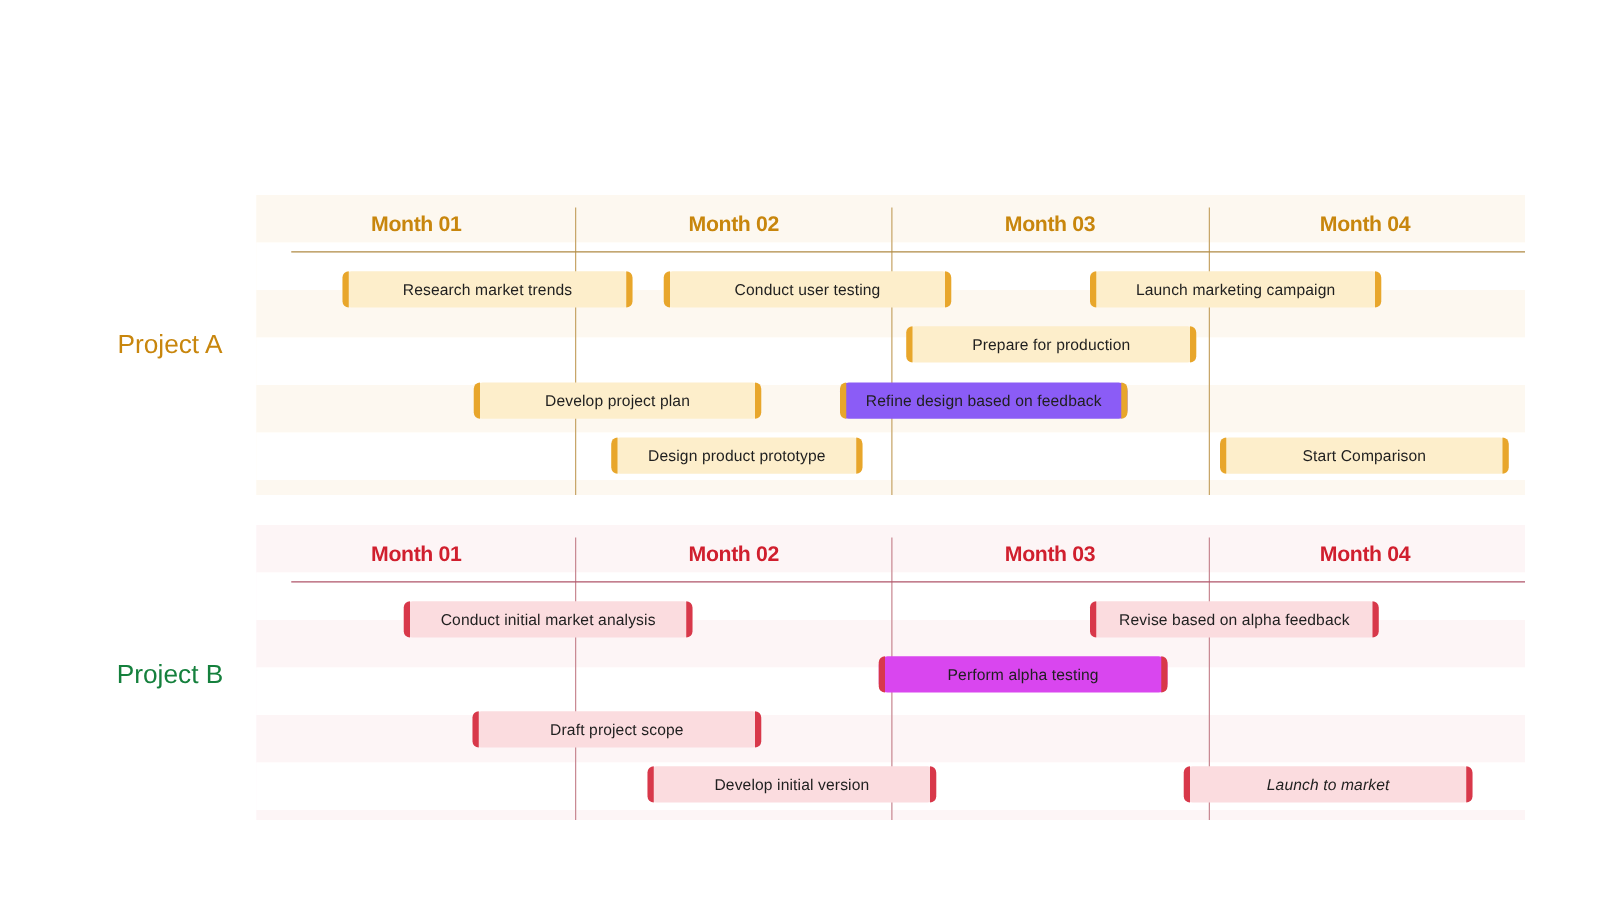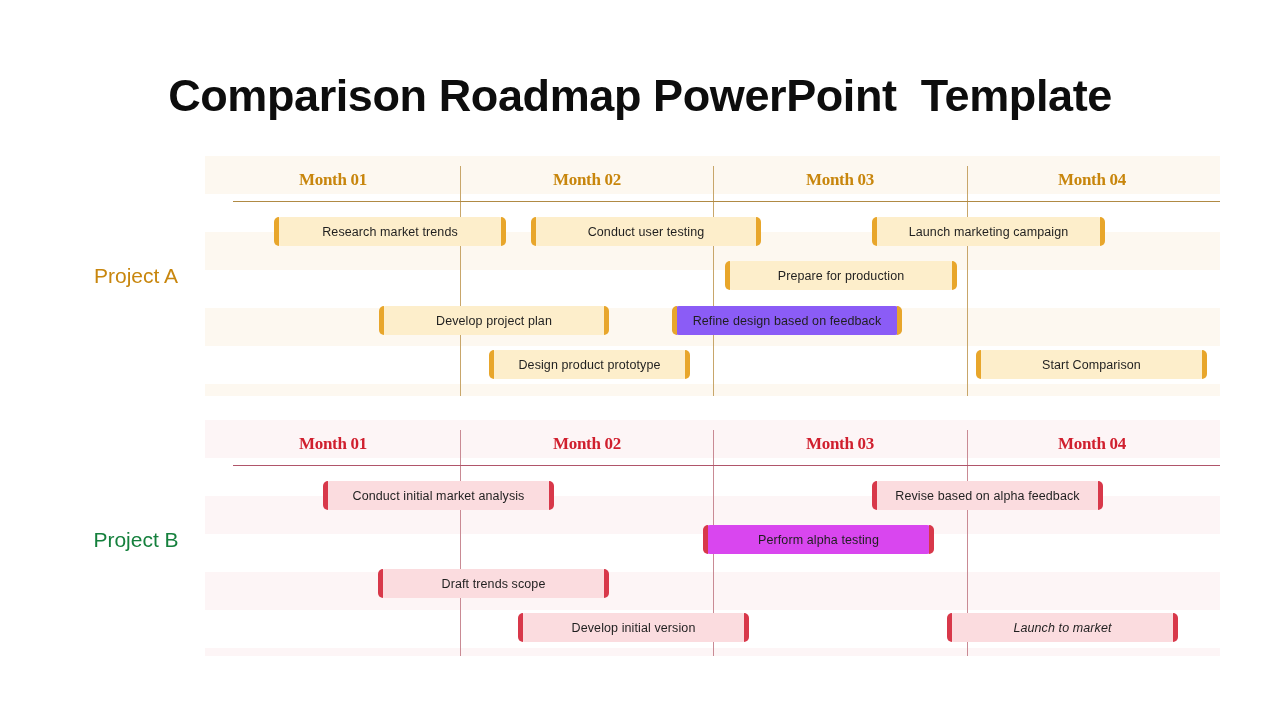--- a/index.html
+++ b/index.html
@@ -132,7 +132,6 @@
 
 <div class="slide">
 
-  <div class="title">Comparison Roadmap PowerPoint  Template</div>
 
   <div class="panel panel-a" style="background: rgb(255, 252, 247);">
     <div class="stripes">

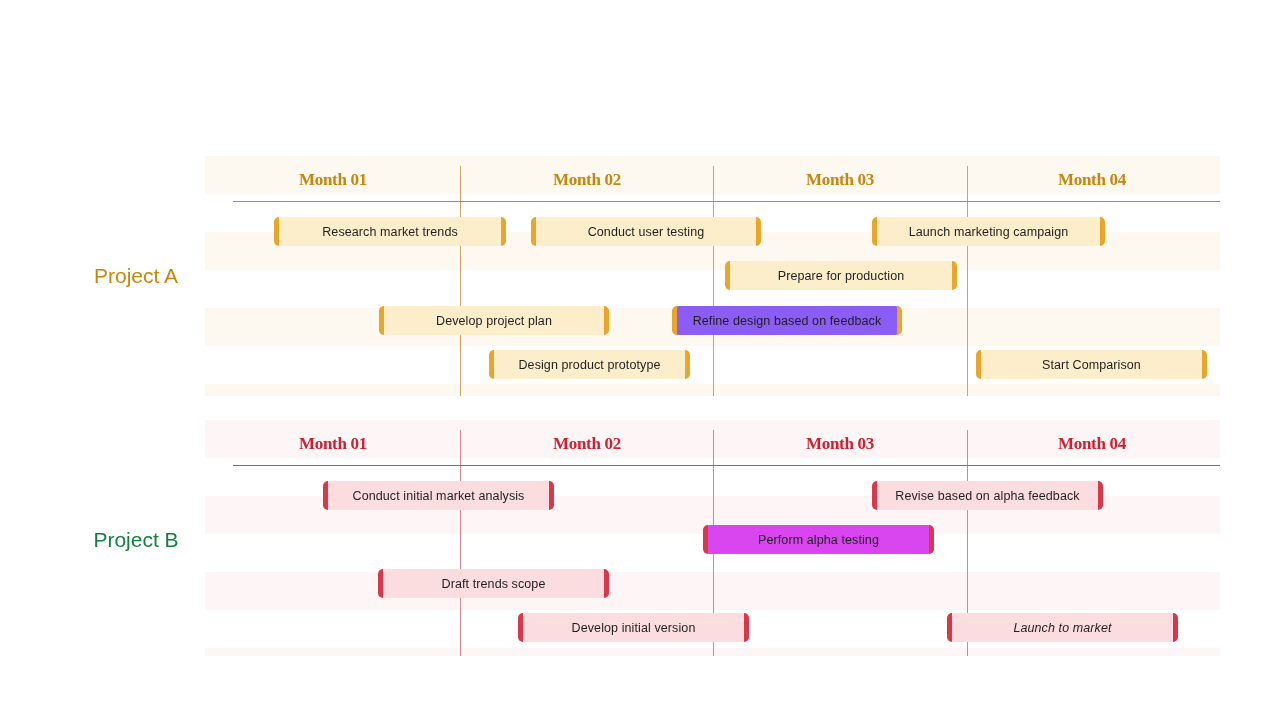--- a/index.html
+++ b/index.html
@@ -75,7 +75,6 @@
     top: 14px;
     width: 1015px;
     height: 34px;
-    font-family: Liberation Serif, serif;
   }
   .month {
     position: absolute;

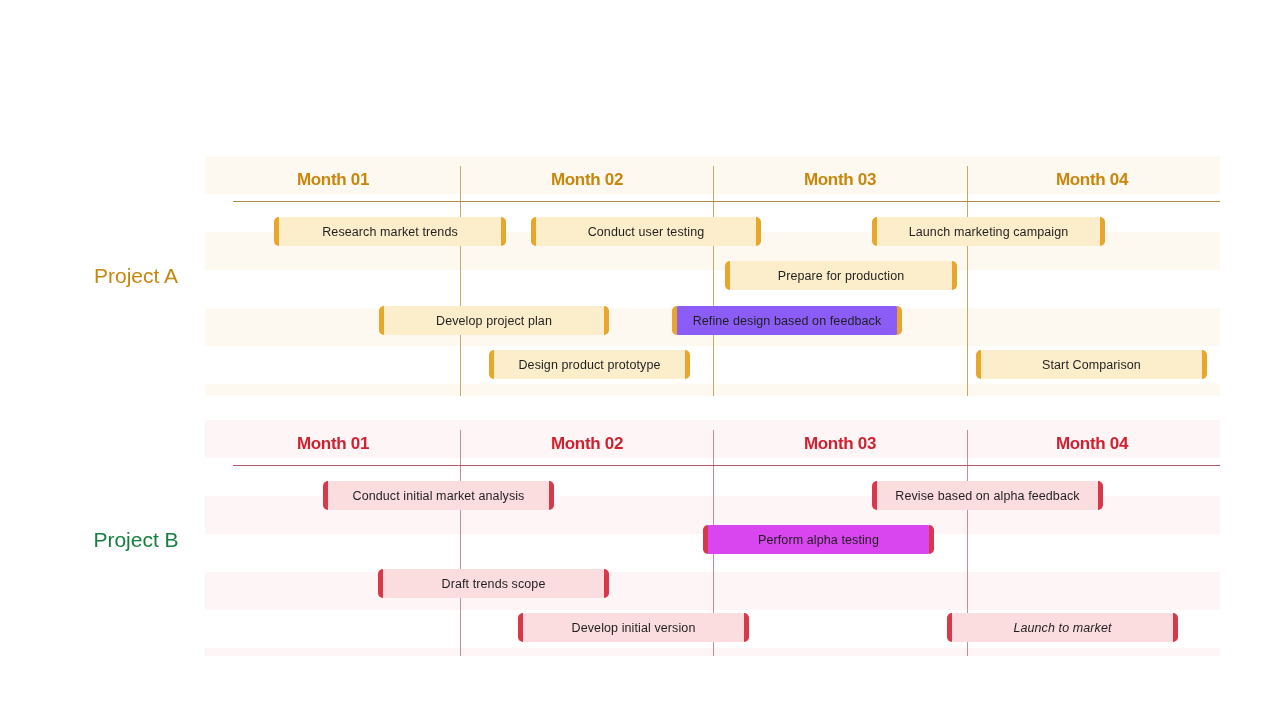--- a/index.html
+++ b/index.html
@@ -240,7 +240,7 @@
         </div>
         <div class="bar" style="left: 173px; width: 231px; top: 149px; background: rgb(251, 220, 223);">
           <span class="cap cap-l" style="background: rgb(216, 56, 74);"></span>
-          <span class="bar-label">Draft trends scope</span>
+          <span class="bar-label">Draft project scope</span>
           <span class="cap cap-r" style="background: rgb(216, 56, 74);"></span>
         </div>
         <div class="bar" style="left: 313px; width: 231px; top: 193px; background: rgb(251, 220, 223);">

